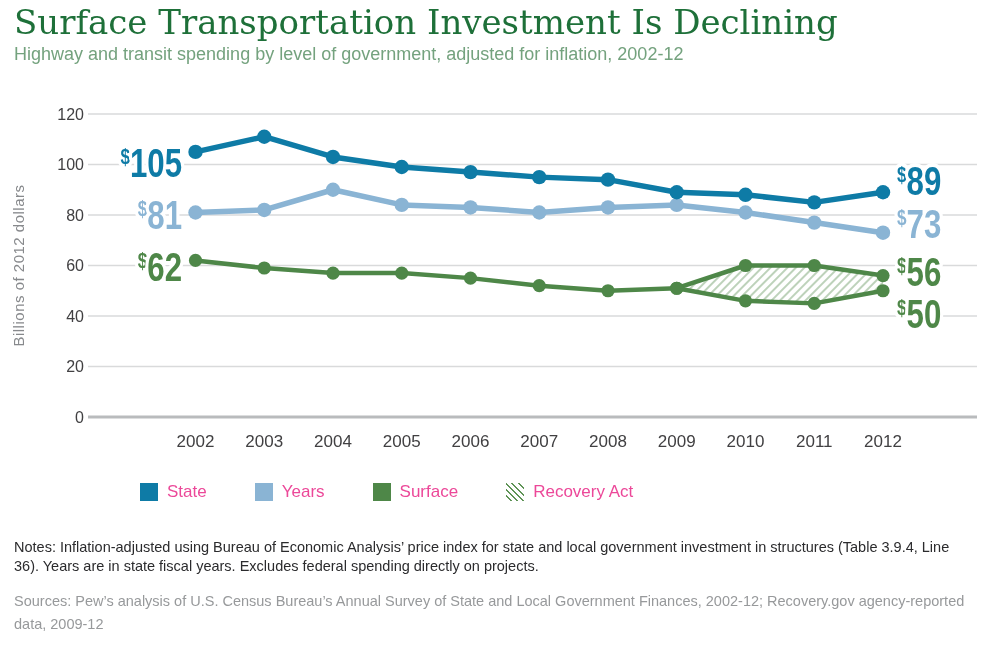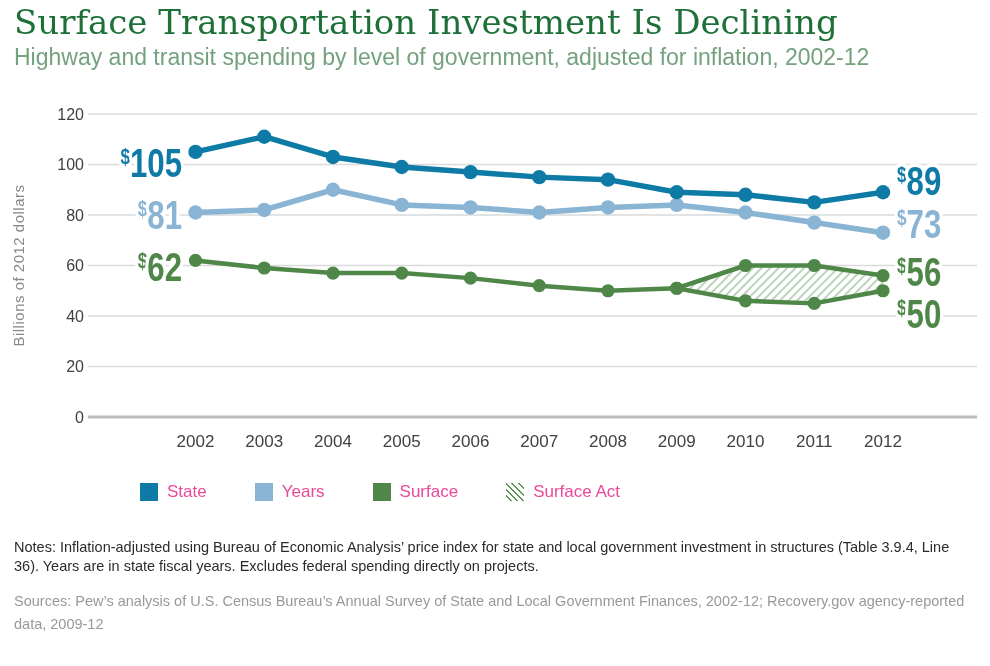--- a/index.html
+++ b/index.html
@@ -9,7 +9,7 @@
          font-family:"DejaVu Serif","Liberation Serif",serif;font-weight:normal;
          font-size:34px;color:#1e7039;}
   .subtitle{position:absolute;left:14px;top:44px;margin:0;font-weight:normal;
-            font-size:23px;color:#74a27e;}
+            font-size:18px;color:#74a27e;}
   #chart{position:absolute;left:0;top:92px;}
   #chart text{font-family:"Liberation Sans",sans-serif;}
   .grid{stroke:#d9dadb;stroke-width:1.5;}

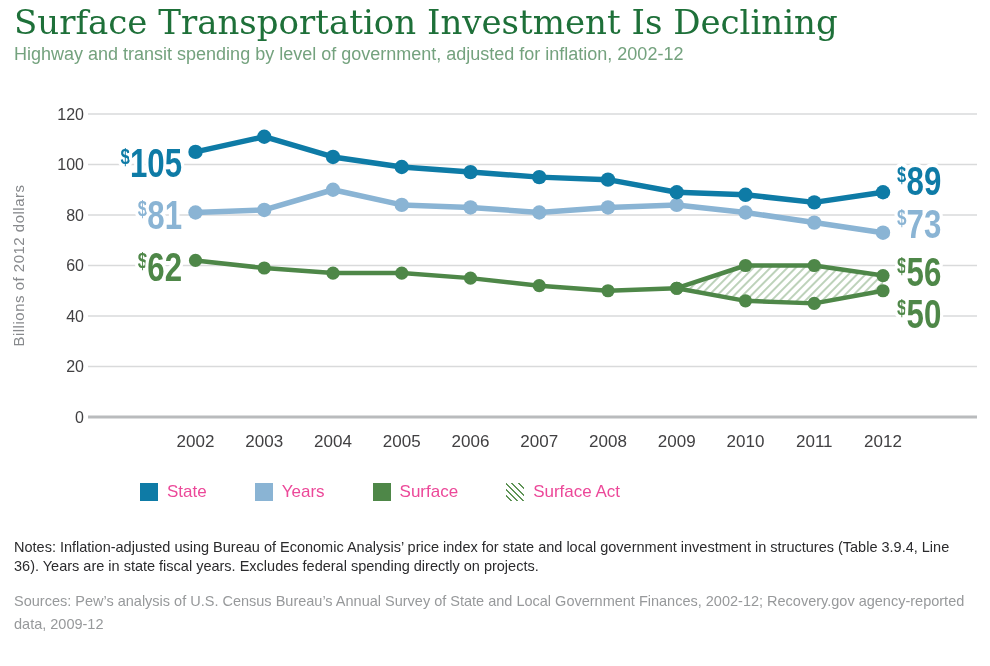--- a/index.html
+++ b/index.html
@@ -135,7 +135,7 @@
     </div>
     <div class="legend-item">
       <span class="legend-swatch" style="background: repeating-linear-gradient(45deg, rgb(255, 255, 255) 0px, rgb(255, 255, 255) 3px, rgb(95, 148, 86) 3px, rgb(95, 148, 86) 4.4px);"></span>
-      <span class="legend-label">Surface Act</span>
+      <span class="legend-label">Recovery Act</span>
     </div>
   </div>
 

